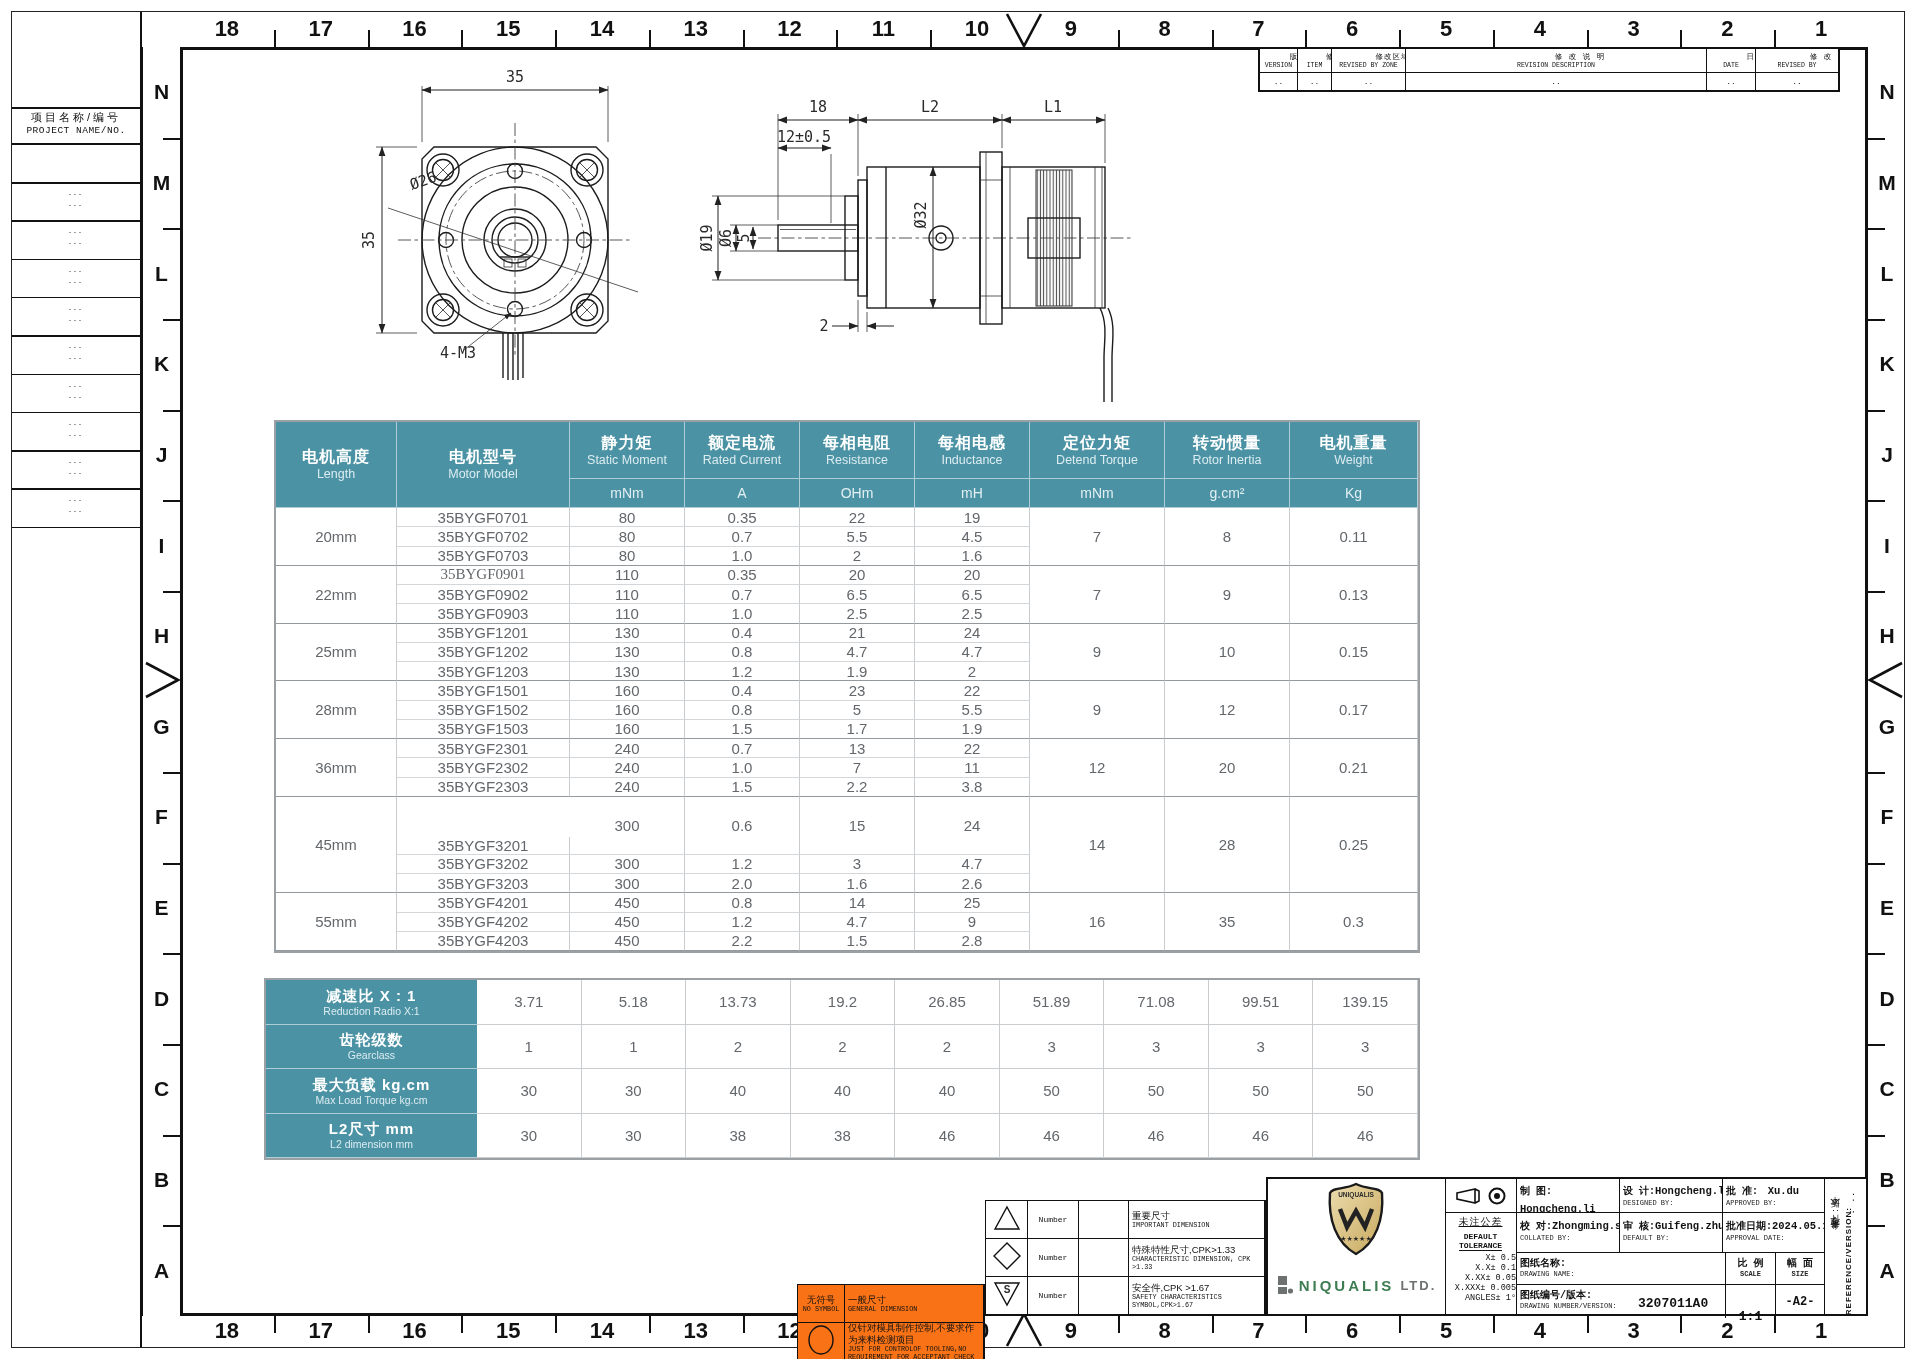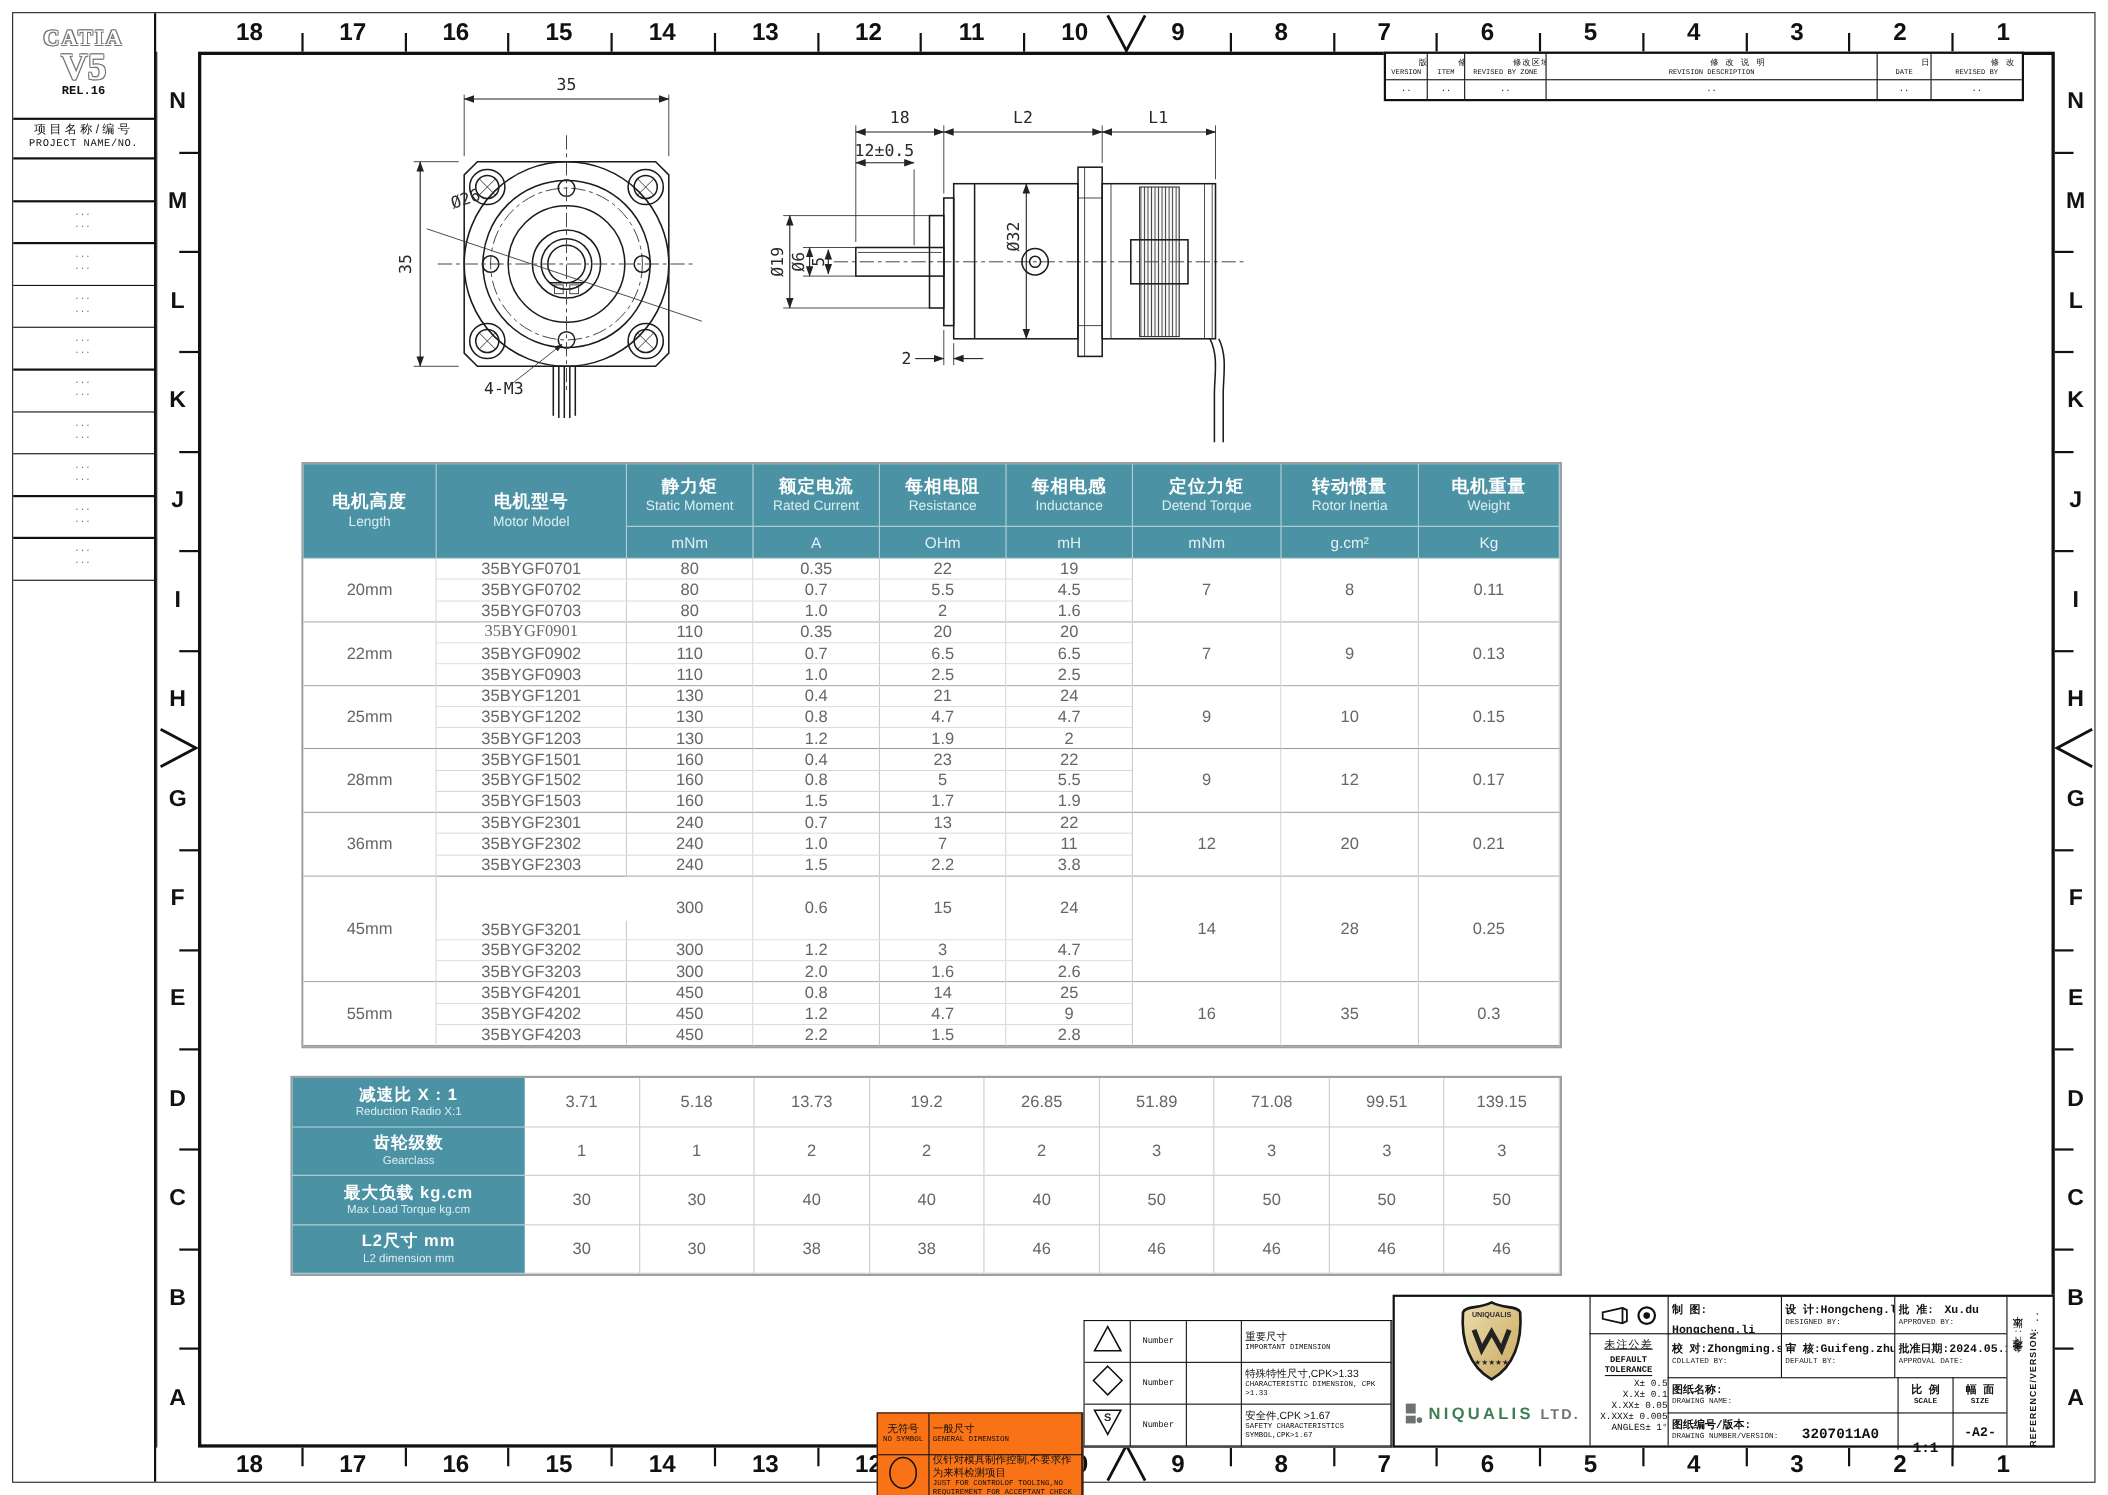--- a/index.html
+++ b/index.html
@@ -102,11 +102,6 @@
   <div id="frame-rect" class="abs"></div>
 
   <div id="sidebar" class="abs">
-    <div id="catia-box" class="abs">
-      <div id="catia-word" class="outline-txt">CATIA</div>
-      <div id="catia-v5" class="outline-txt">V5</div>
-      <div id="catia-rel" class="mono">REL.16</div>
-    </div>
     <div id="project-box" class="abs">
       <div id="project-cn">项目名称/编号</div>
       <div id="project-en" class="mono">PROJECT NAME/NO.</div>

